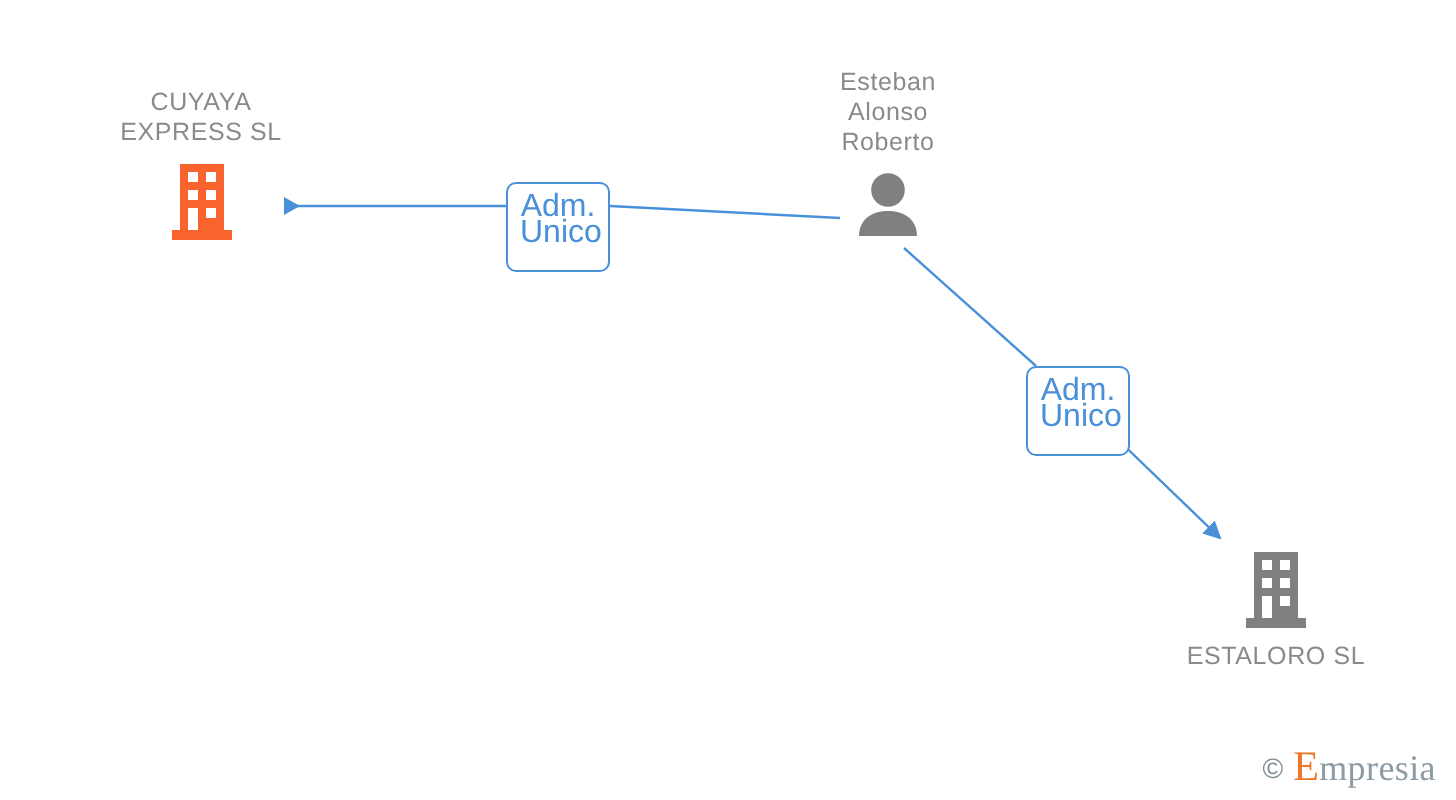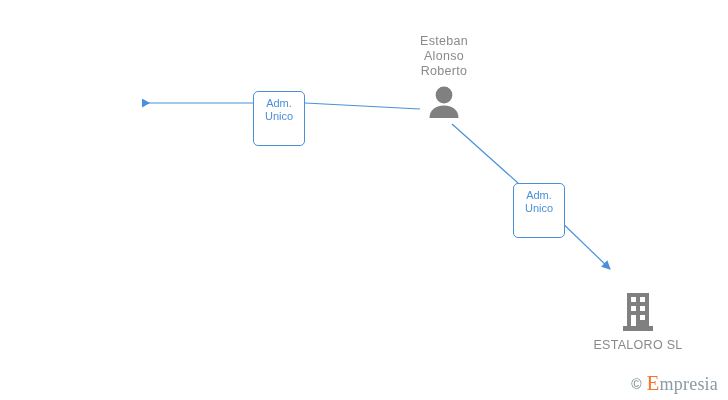--- a/index.html
+++ b/index.html
@@ -154,6 +154,23 @@
     </g>
   </svg>
 
+  <div class="node" id="node-cuyaya">
+    <div class="node-label">CUYAYA
+EXPRESS SL</div>
+    <div class="node-icon">
+      <svg width="30" height="38" viewBox="0 0 30 38" xmlns="http://www.w3.org/2000/svg">
+        <rect x="4" y="0" width="22" height="33" fill="#f9642e"></rect>
+        <rect x="0" y="33" width="30" height="5" fill="#f9642e"></rect>
+        <rect x="8" y="4" width="5" height="5" fill="#ffffff"></rect>
+        <rect x="17" y="4" width="5" height="5" fill="#ffffff"></rect>
+        <rect x="8" y="13" width="5" height="5" fill="#ffffff"></rect>
+        <rect x="17" y="13" width="5" height="5" fill="#ffffff"></rect>
+        <rect x="8" y="22" width="5" height="5" fill="#ffffff"></rect>
+        <rect x="17" y="22" width="5" height="5" fill="#ffffff"></rect>
+        <rect x="8" y="26" width="5" height="7" fill="#ffffff"></rect>
+      </svg>
+    </div>
+  </div>
 
   <div class="node" id="node-person">
     <div class="node-label">Esteban

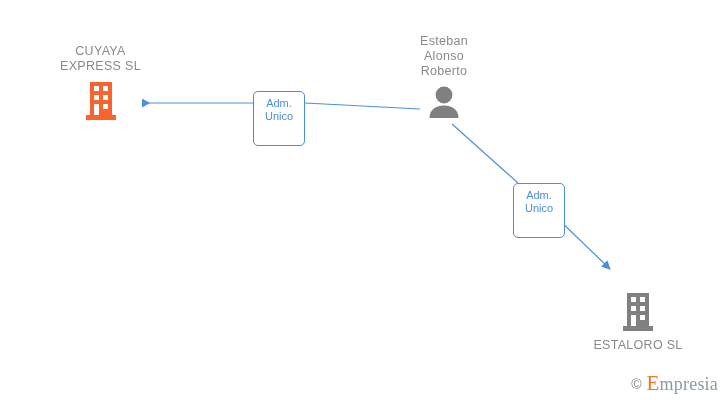--- a/index.html
+++ b/index.html
@@ -84,10 +84,10 @@
     border: 1px solid #4a90d9;
     border-radius: 5px;
     color: #4a90d9;
-    font-size: 11px;
+    font-size: 16px;
     line-height: 13px;
     text-align: center;
-    padding: 5px 6px 22px 6px;
+    padding: 5px 6px 12px 6px;
     font-family: "Liberation Sans", sans-serif;
     white-space: pre;
   }

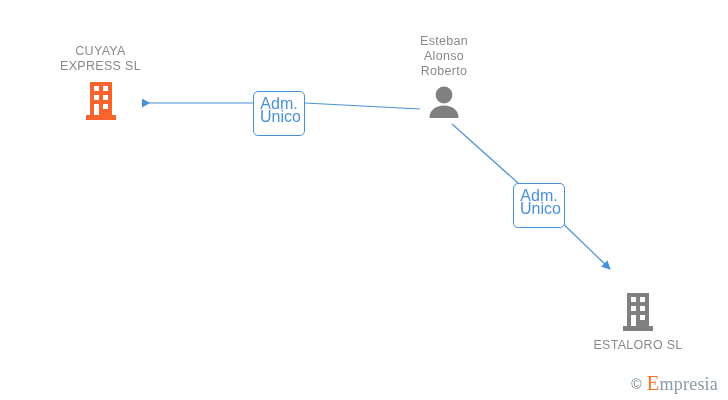--- a/index.html
+++ b/index.html
@@ -69,7 +69,7 @@
   
   #node-estaloro {
     left: 578px;
-    top: 293px;
+    top: 276px;
     width: 120px;
   }
   #node-estaloro .node-label {

